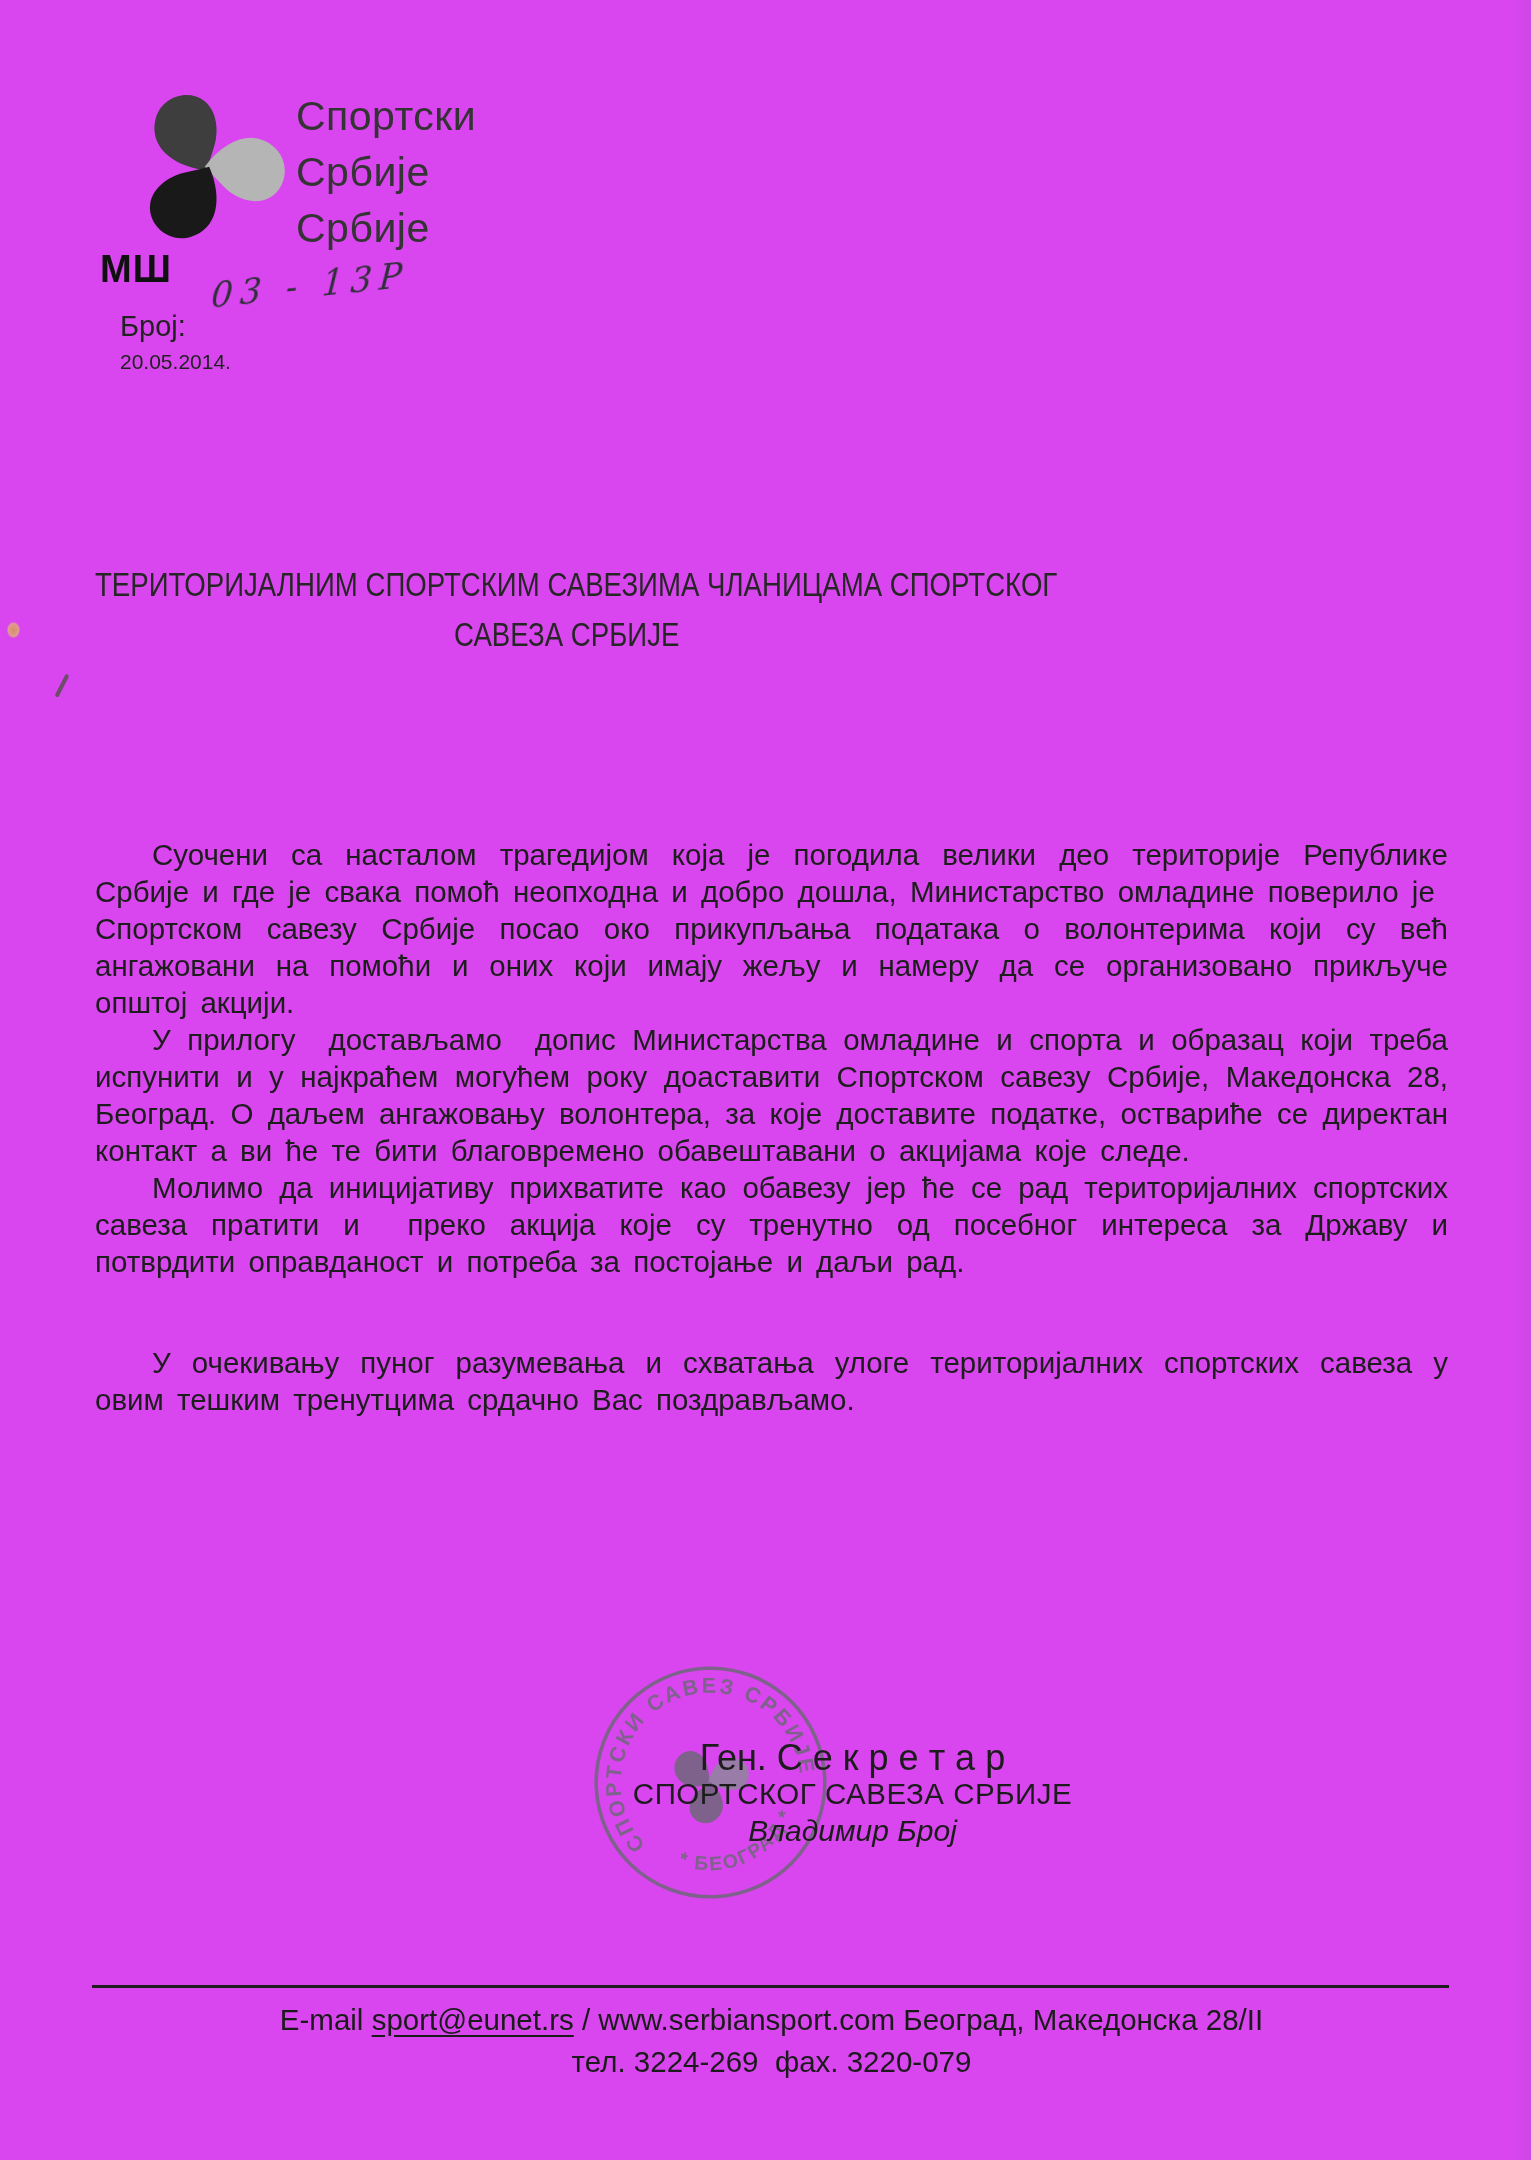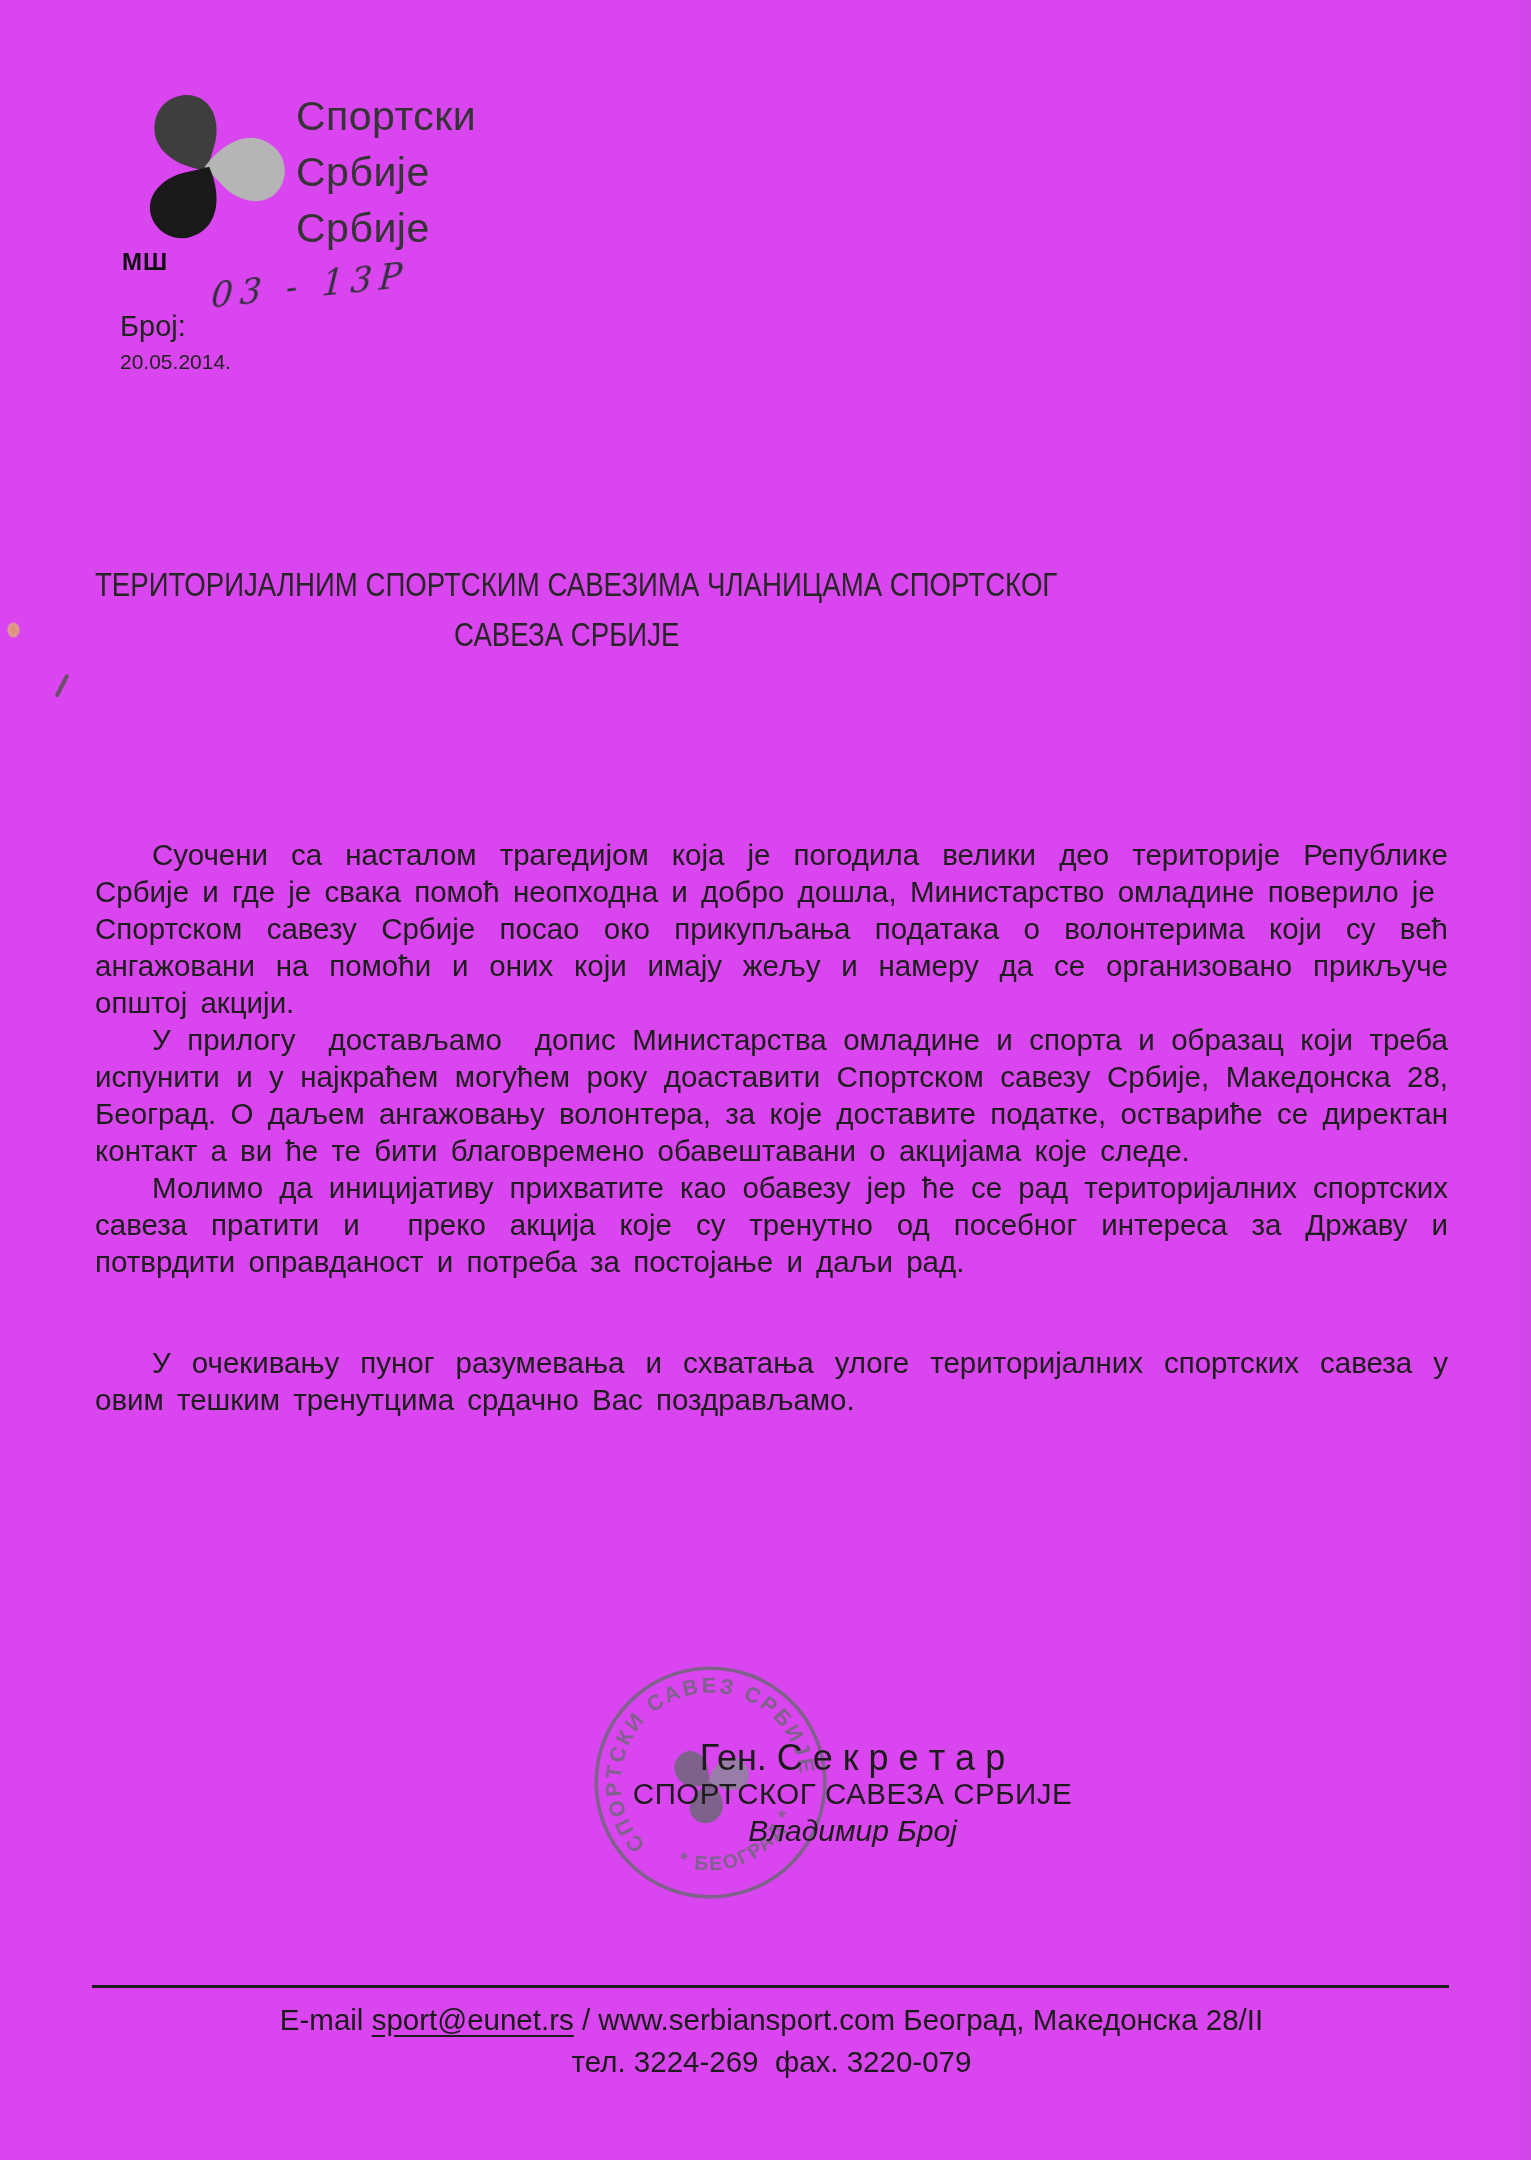--- a/index.html
+++ b/index.html
@@ -20,8 +20,8 @@
     font-size: 41px; line-height: 56px; color: #343434; letter-spacing: .5px;
   }
   .initials {
-    position: absolute; left: 122px; top: 248px;
-    font-weight: bold; font-size: 24px; color: #101010; letter-spacing: 1px;
+    position: absolute; left: 100px; top: 248px;
+    font-weight: bold; font-size: 38px; color: #101010; letter-spacing: 1px;
   }
   
   .num-label { position: absolute; left: 120px; top: 310px; font-size: 29px; color: #222; }

